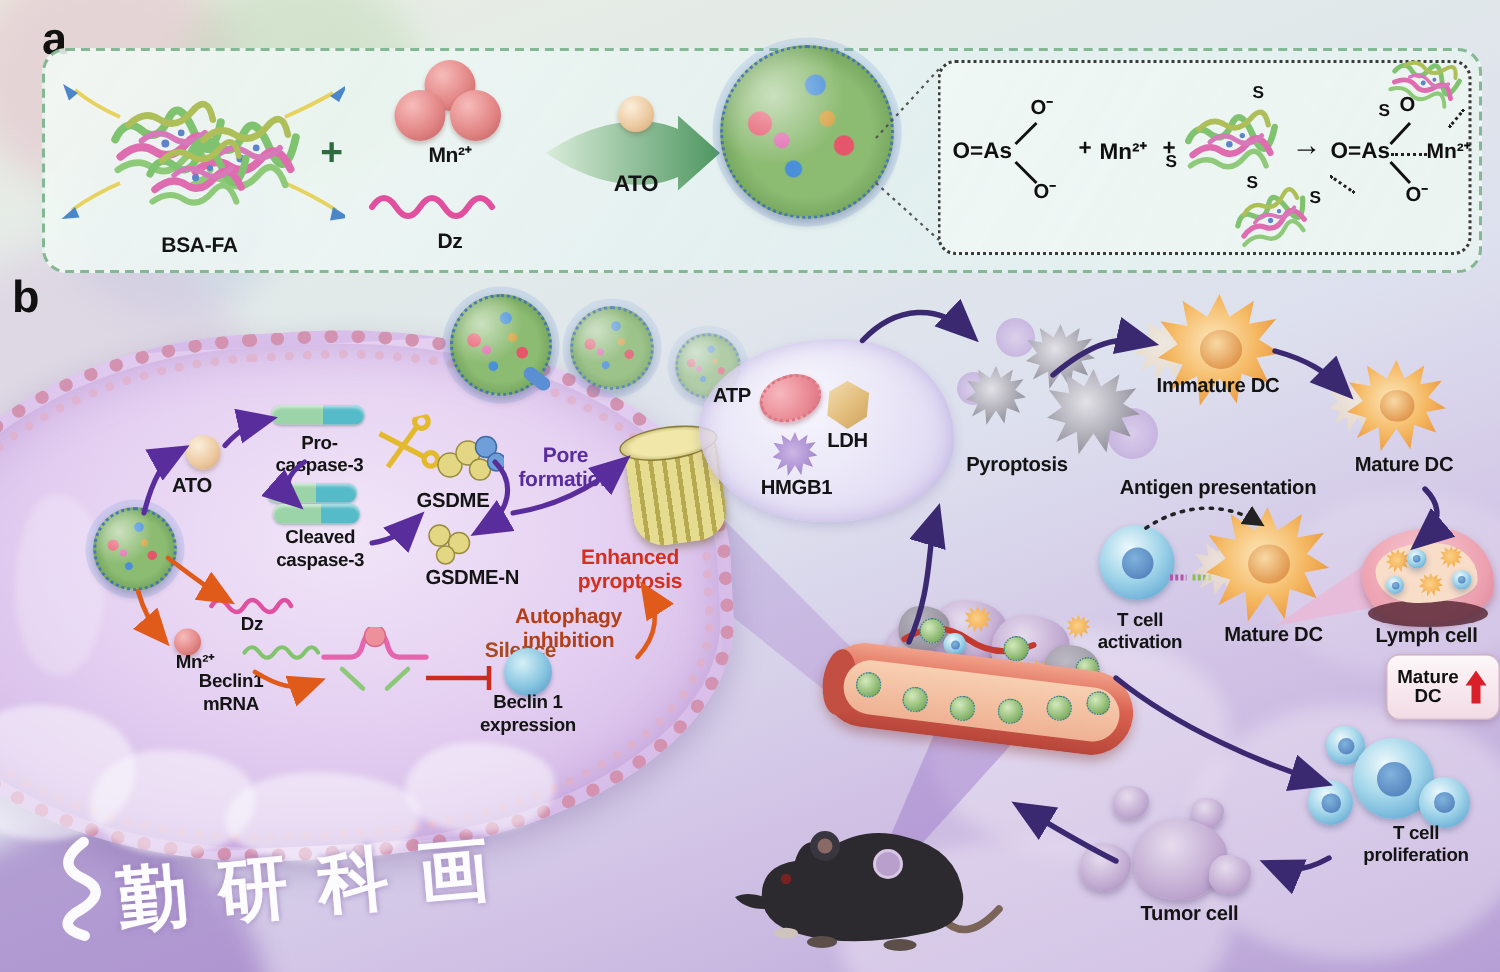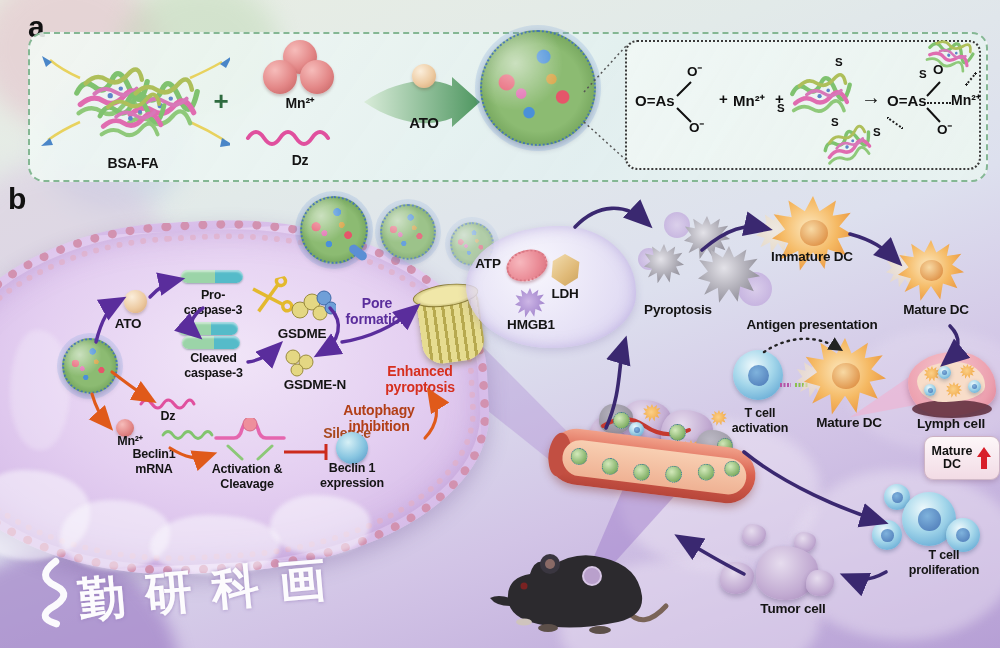--- a/index.html
+++ b/index.html
@@ -317,8 +317,6 @@
     <circle cx="36" cy="6" r="7" fill="#ee8f9c" stroke="#d86a88"></circle>
     <path d="M14,28 L28,41 M58,28 L44,41" stroke="#8cc878" stroke-width="3" stroke-linecap="round"></path>
   </svg>
-  <div class="lbl" style="left:194px;top:462px;width:106px;">Activation &amp;
-Cleavage</div>
 
   <div class="lbl silence-text" style="left:280px;top:425px;width:62px;font-size:14px;margin-left:36px;">Silence</div>
   <div class="sph sph-blue" style="left:336px;top:432px;width:32px;height:32px;"></div>

